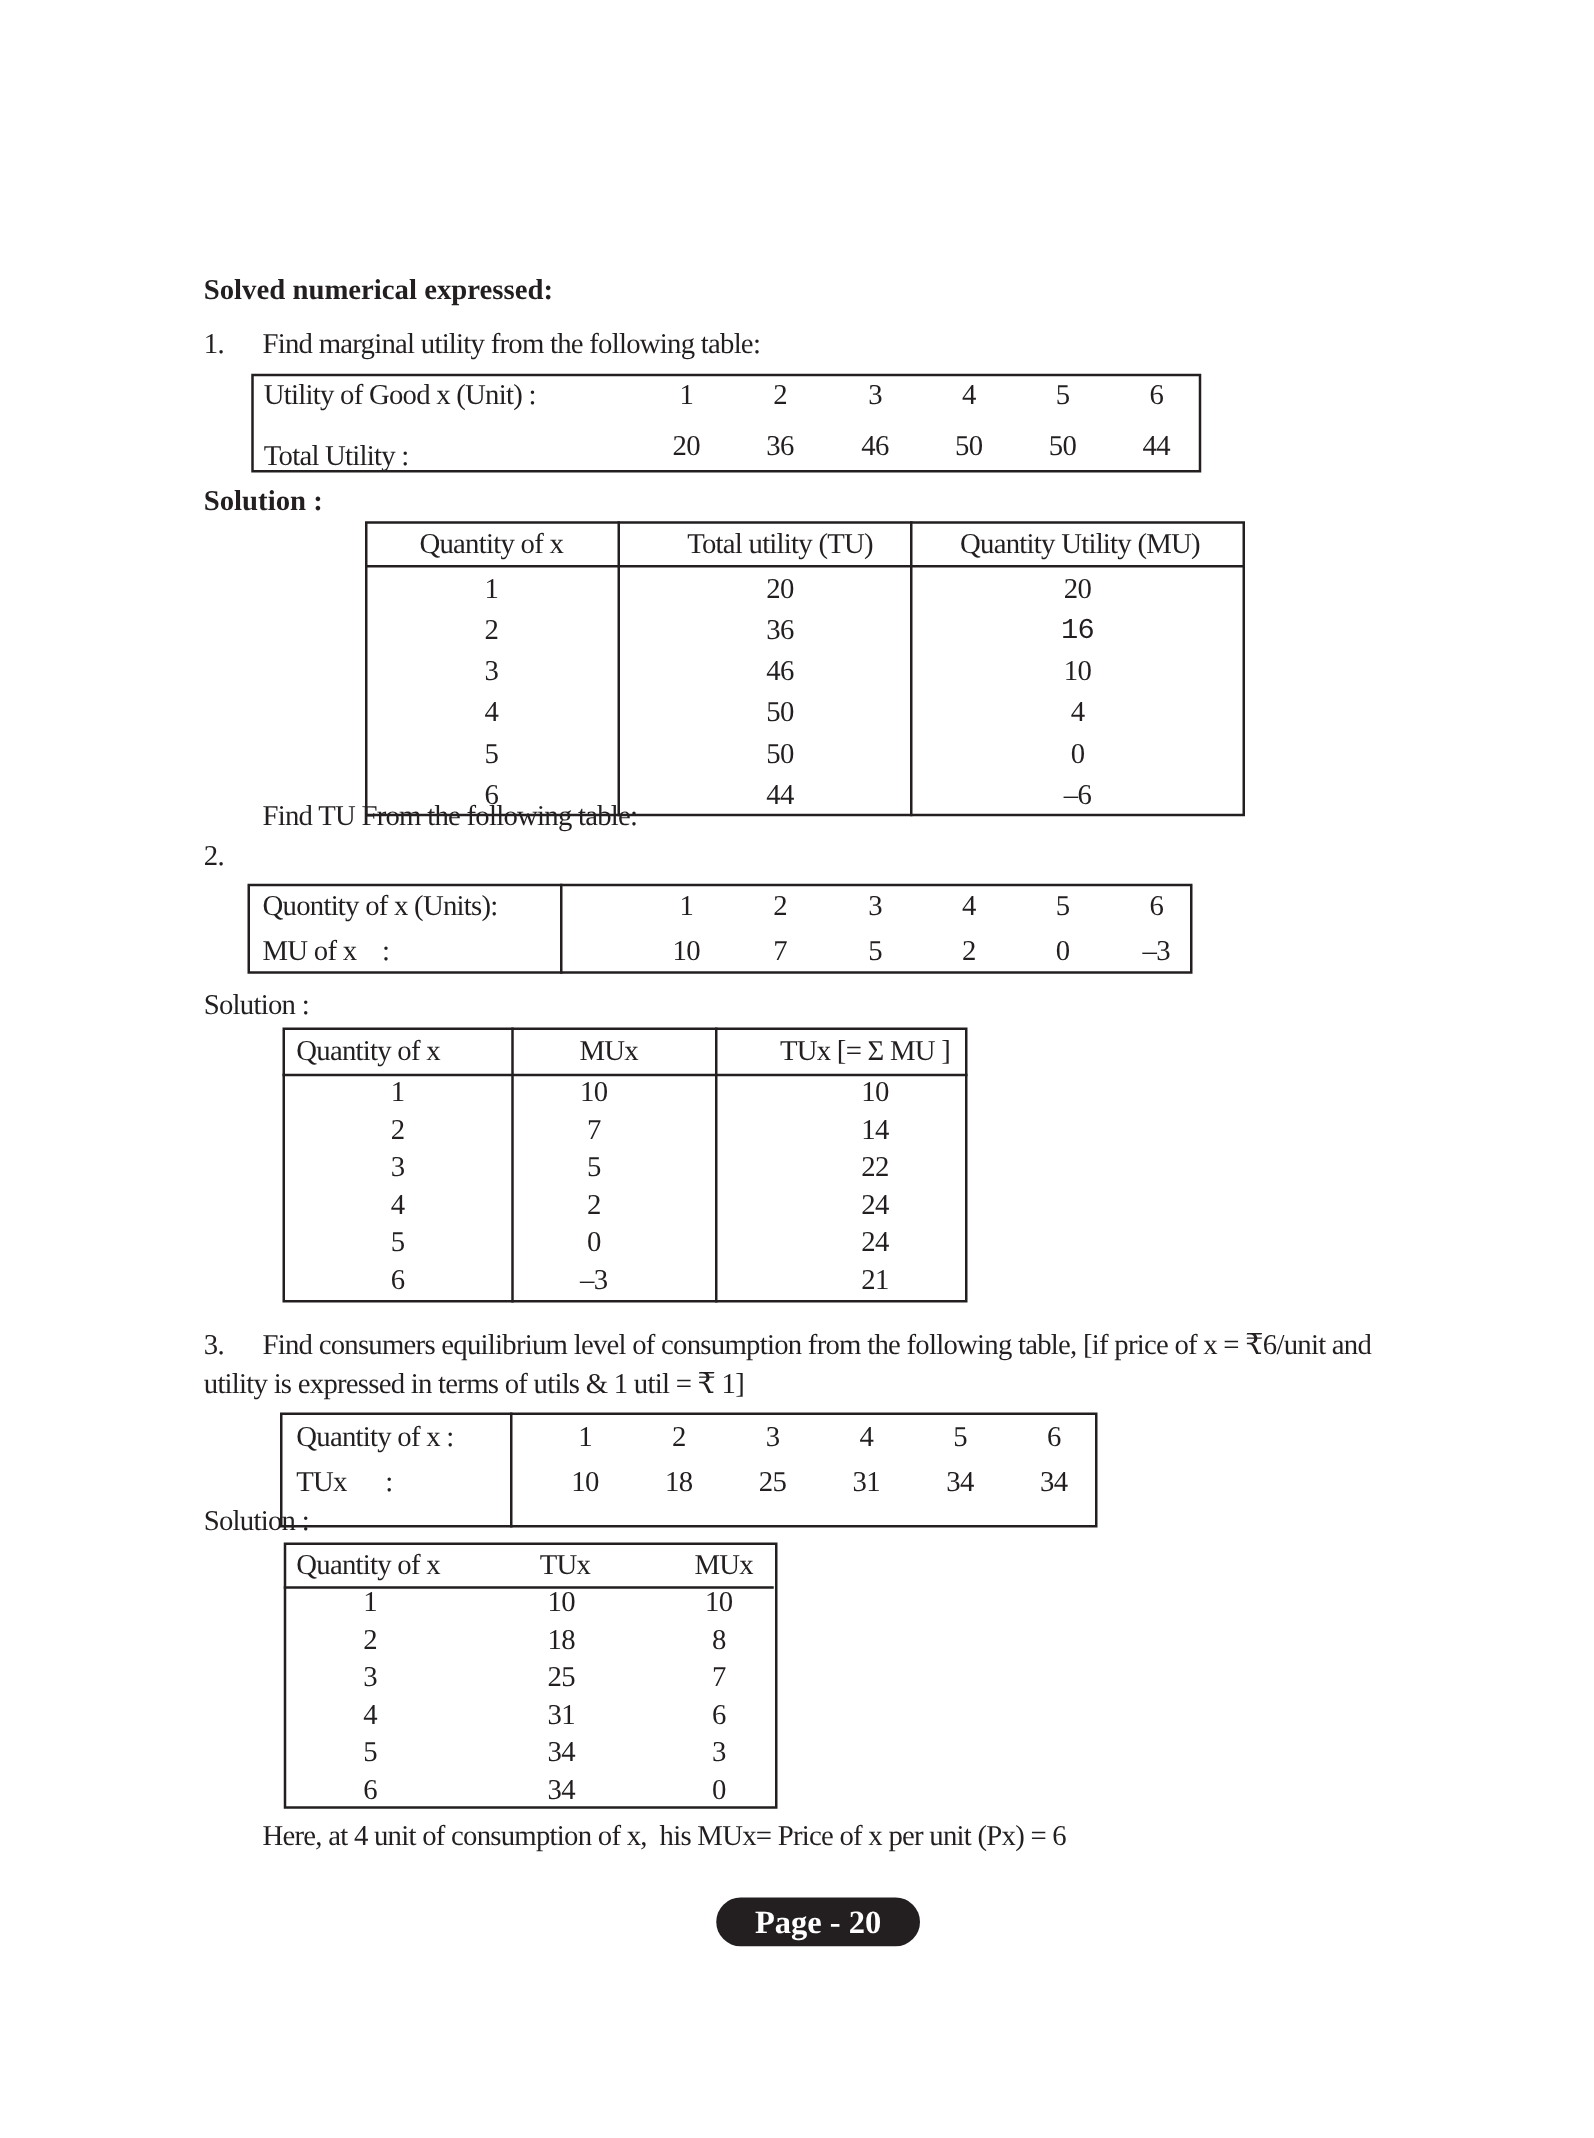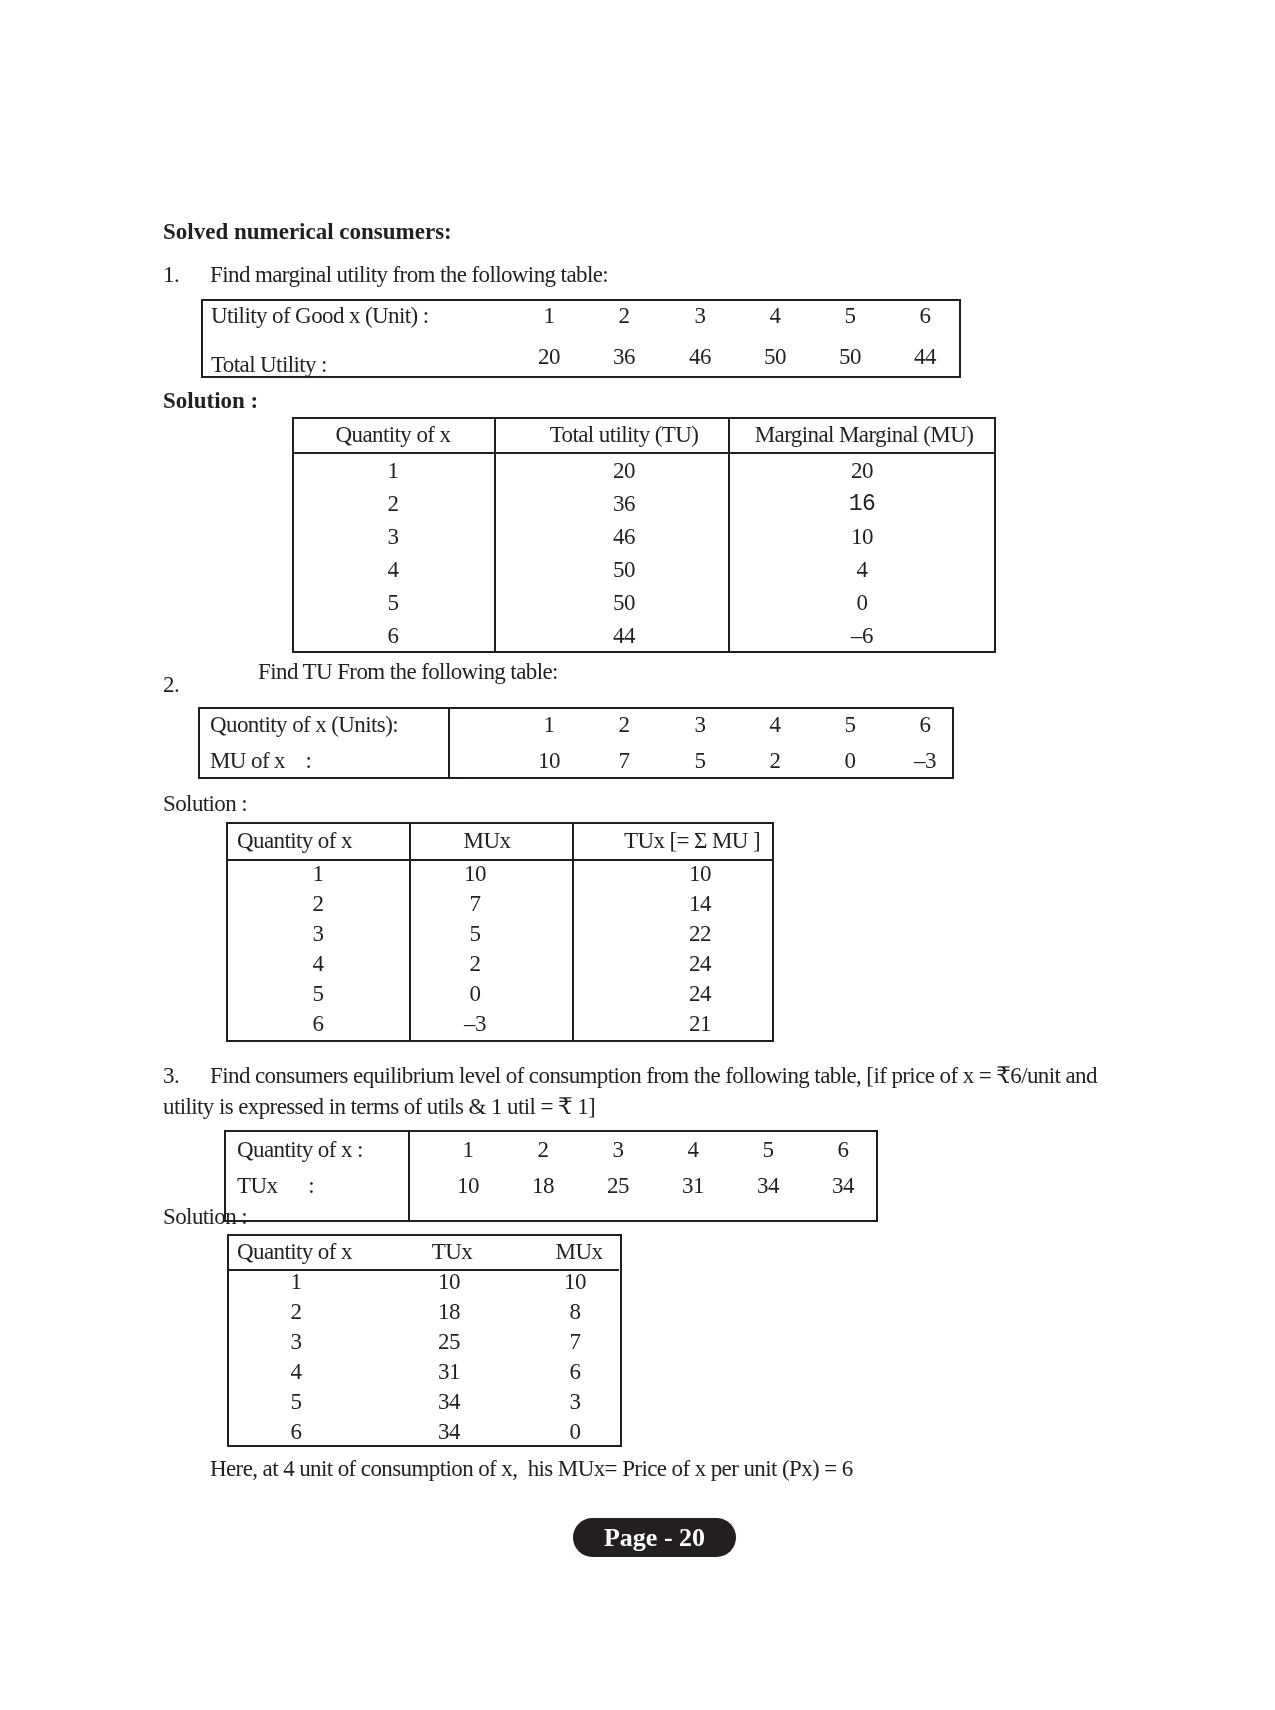--- a/index.html
+++ b/index.html
@@ -25,7 +25,7 @@
 </head>
 <body>
 
-<div class="abs txt bold" style="left:163px; top:218px;">Solved numerical consumers:</div>
+<div class="abs txt bold" style="left:163px; top:218px;">Solved numerical expressed:</div>
 
 <div class="abs txt" style="left:163px; top:261px;">1.</div>
 <div class="abs txt" style="left:210px; top:261px;">Find marginal utility from the following table:</div>

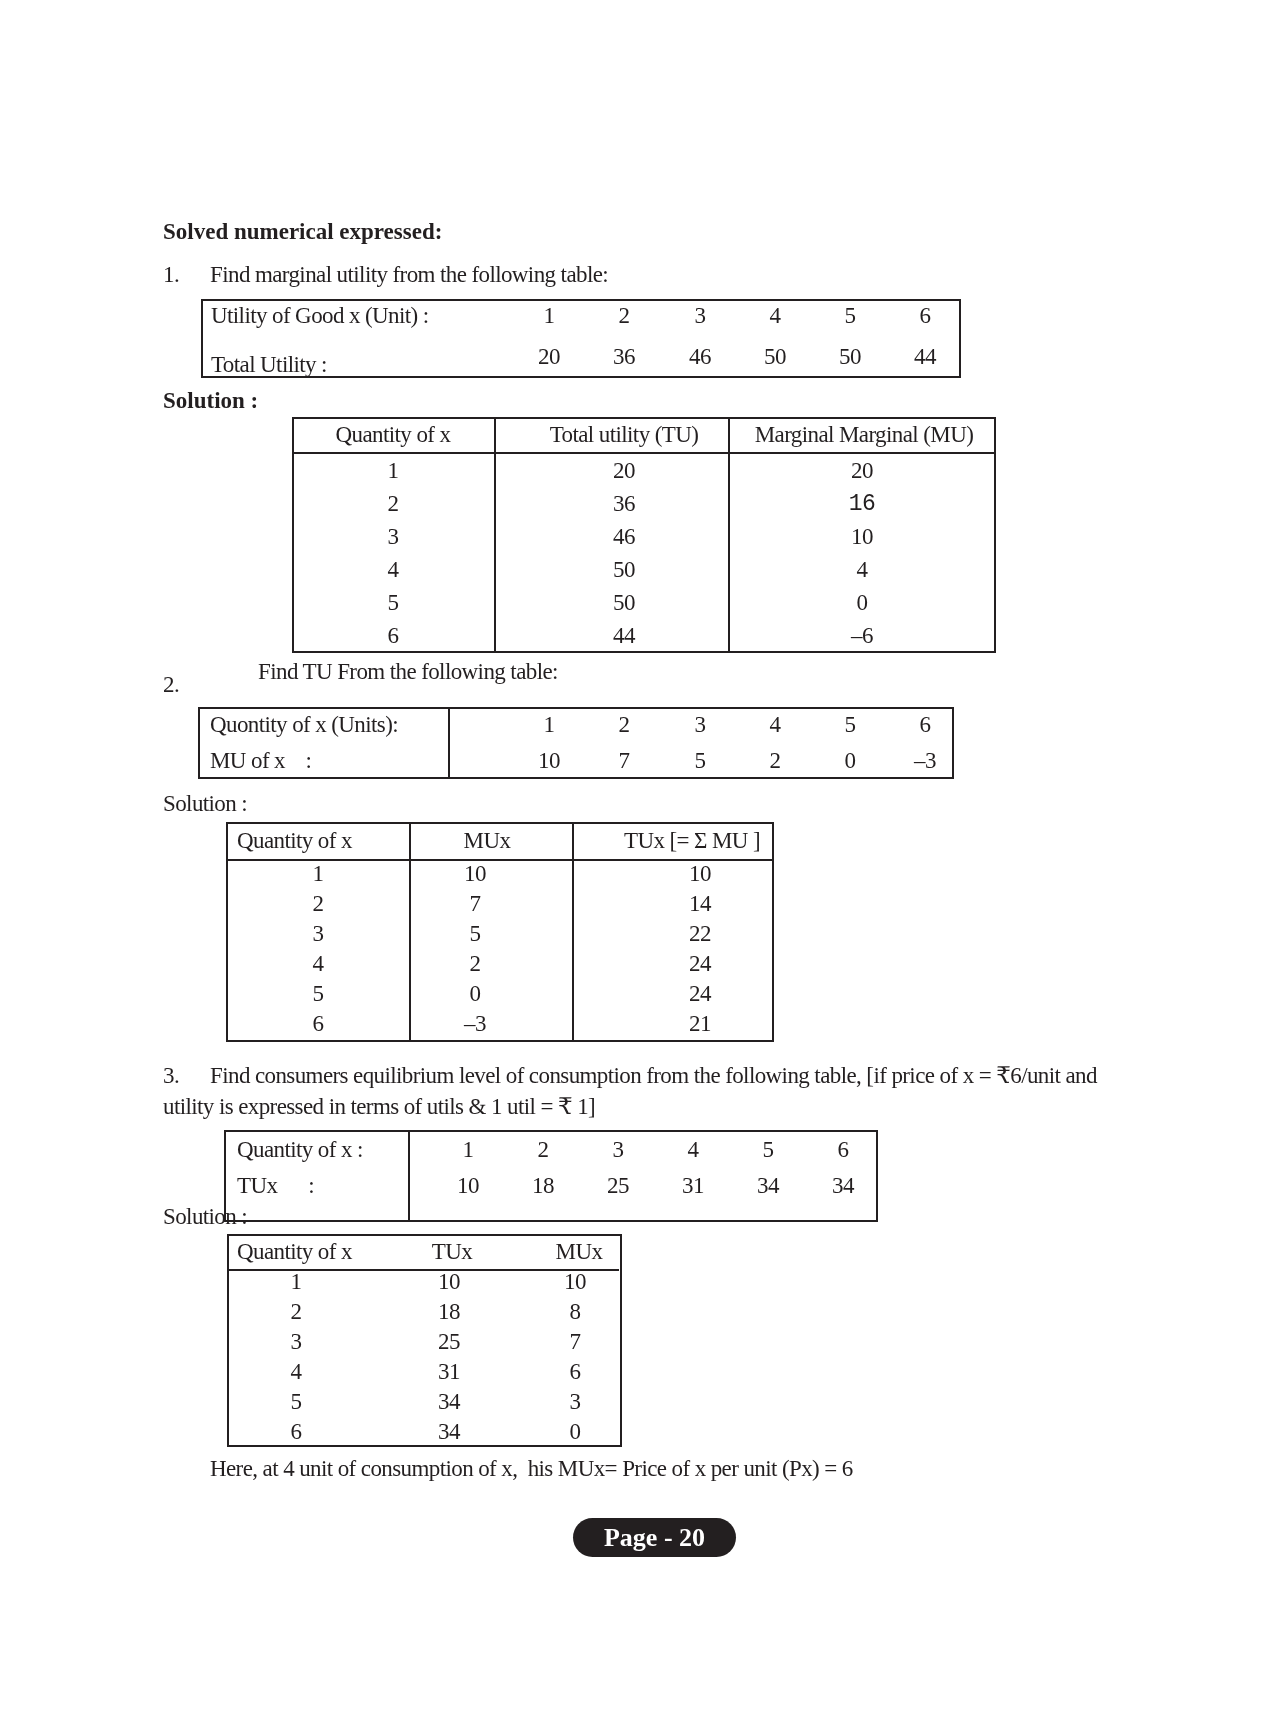--- a/index.html
+++ b/index.html
@@ -56,7 +56,7 @@
 <div id="s1-cells">
     <div class="cell c" style="left: 393px; top: 421px;">Quantity of x</div>
     <div class="cell c" style="left: 624px; top: 421px;">Total utility (TU)</div>
-    <div class="cell c" style="left: 864px; top: 421px;">Marginal Marginal (MU)</div>
+    <div class="cell c" style="left: 864px; top: 421px;">Quantity Utility (MU)</div>
     <div class="cell c" style="left: 393px; top: 457px;">1</div>
     <div class="cell c" style="left: 624px; top: 457px;">20</div>
     <div class="cell c" style="left: 862px; top: 457px;">20</div>

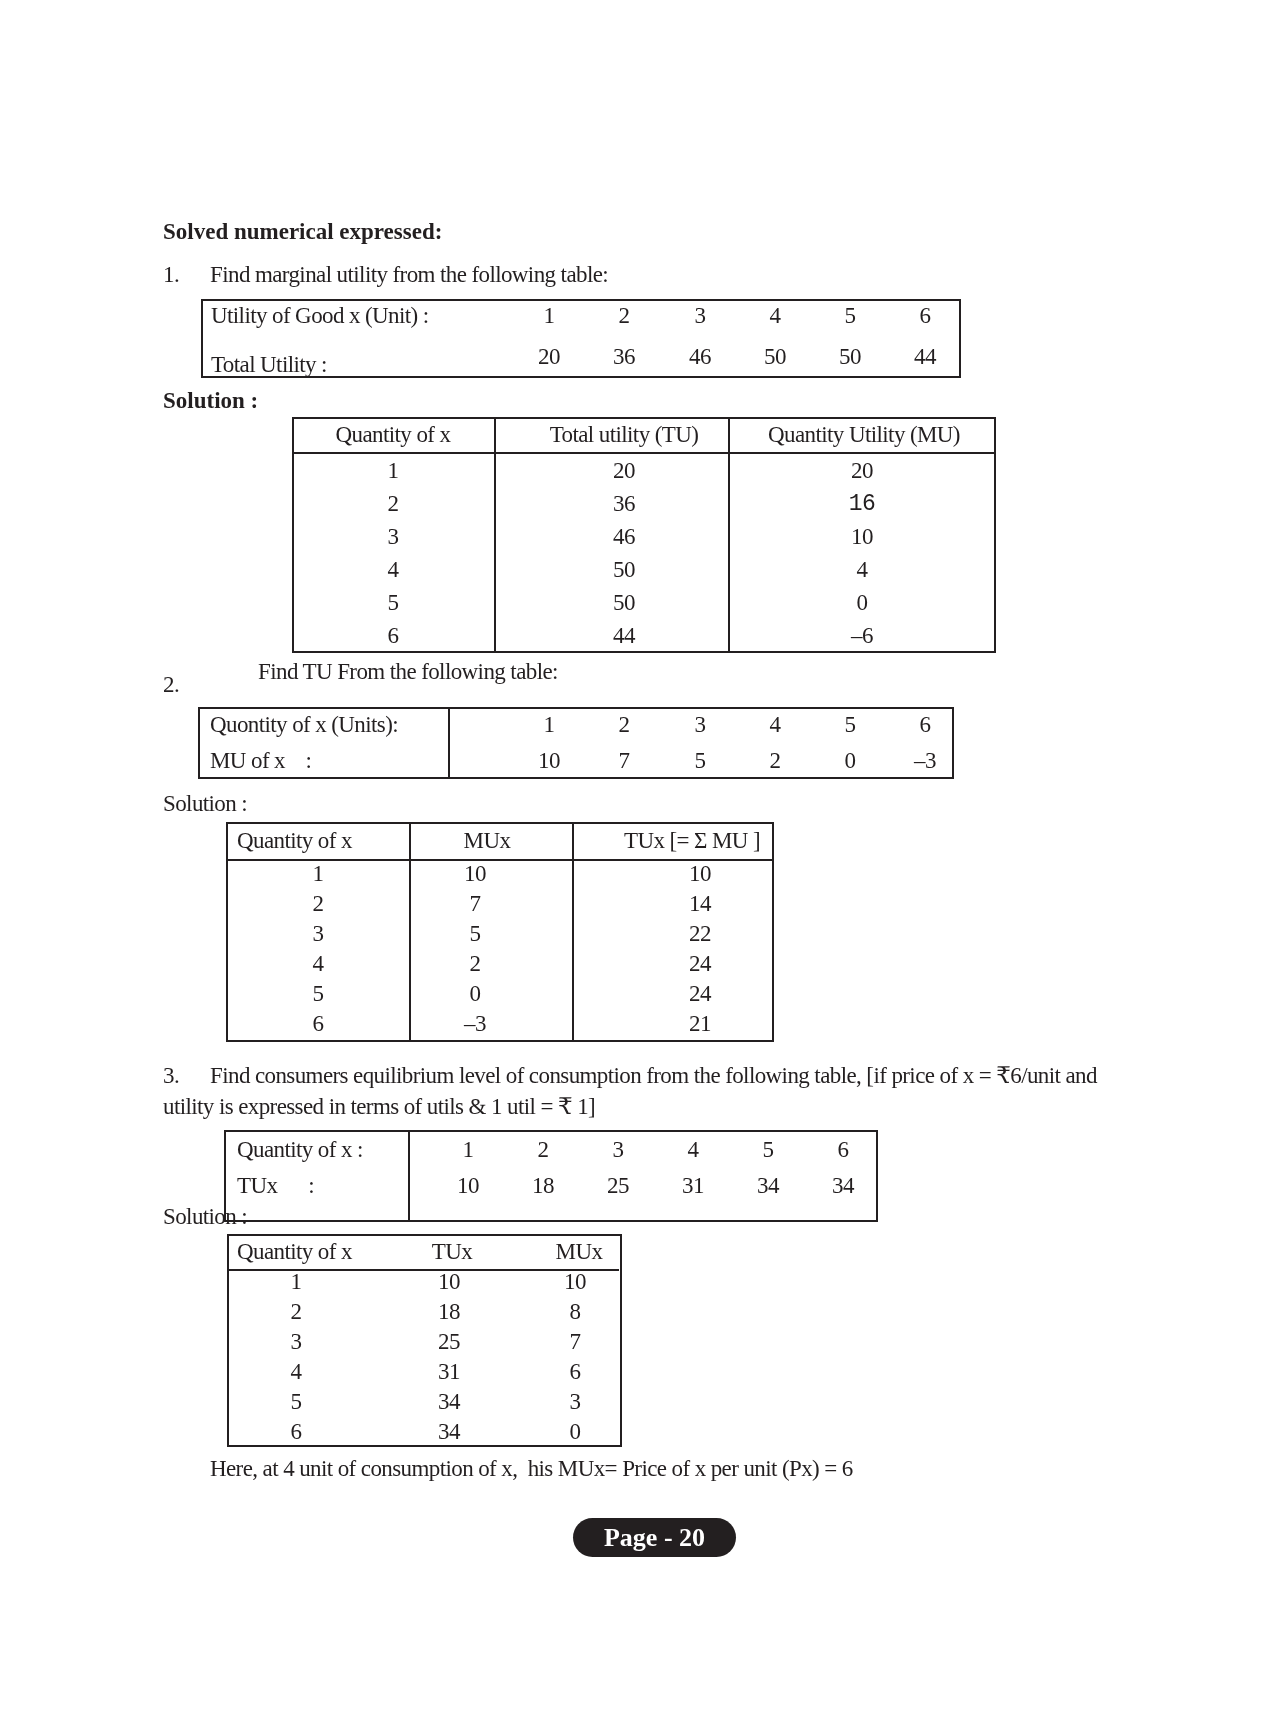--- a/index.html
+++ b/index.html
@@ -78,7 +78,7 @@
   </div>
 
 <div class="abs txt" style="left:163px; top:671px;">2.</div>
-<div class="abs txt" style="left:210px; top:658px;margin-left:48px;">Find TU From the following table:</div>
+<div class="abs txt" style="left:210px; top:639px;">Find TU From the following table:</div>
 
 <div class="box" style="left:198px; top:707px; width:756px; height:72px;"></div>
 <div class="vline" style="left:448px; top:707px; height:72px;"></div>

